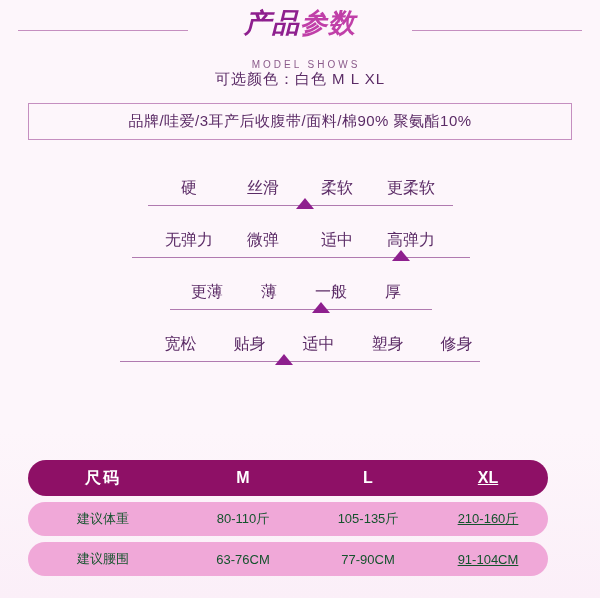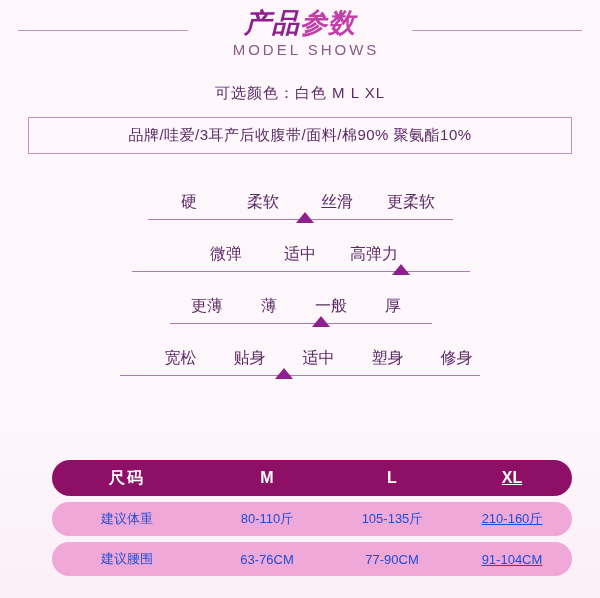--- a/index.html
+++ b/index.html
@@ -51,10 +51,10 @@
   .title-main .t1 { color: #8e1f8e; }
   .title-main .t2 { color: #c03fa8; }
   .title-sub {
-    font-size: 15px;
+    font-size: 10px;
     letter-spacing: 3px;
     color: #8a5a8a;
-    margin-top: 3px;
+    margin-top: 21px;
     padding-left: 12px;
   }
 

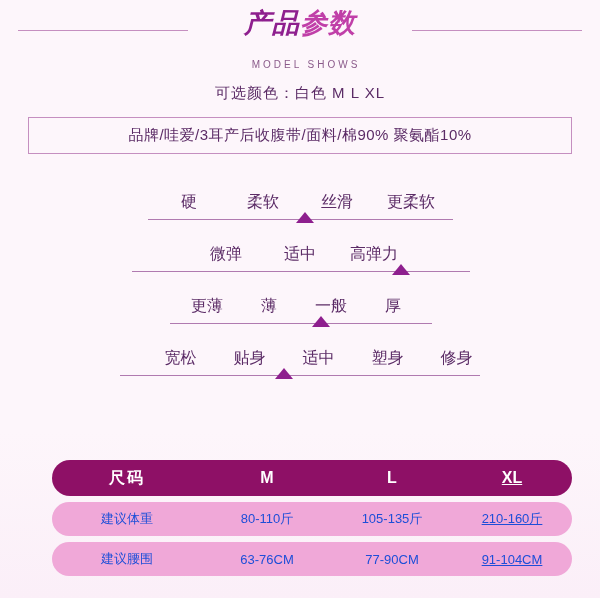--- a/index.html
+++ b/index.html
@@ -63,7 +63,6 @@
     text-align: center;
     font-size: 15px;
     color: #5b2b66;
-    margin-top: 14px;
     letter-spacing: 1px;
   }
 

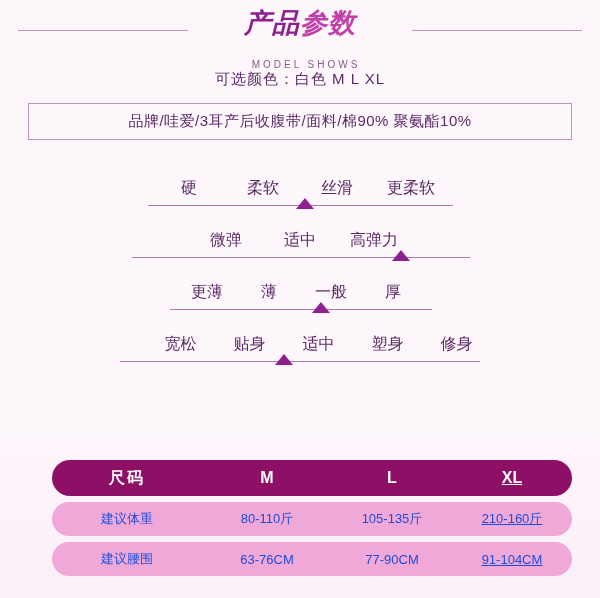--- a/index.html
+++ b/index.html
@@ -194,8 +194,8 @@
     <div class="scale-row row1">
       <div class="scale-labels">
         <span>硬</span>
+        <span>丝滑</span>
         <span>柔软</span>
-        <span>丝滑</span>
         <span>更柔软</span>
       </div>
       <div class="scale-line"></div>

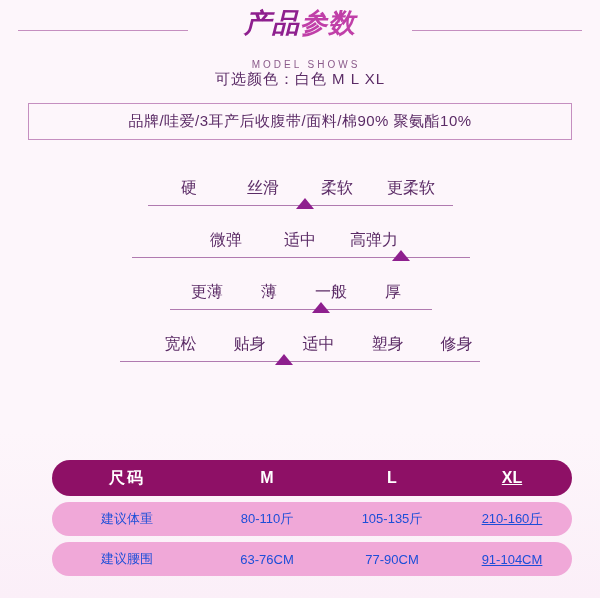--- a/index.html
+++ b/index.html
@@ -204,6 +204,7 @@
 
     <div class="scale-row row2">
       <div class="scale-labels">
+        <span>无弹力</span>
         <span>微弹</span>
         <span>适中</span>
         <span>高弹力</span>

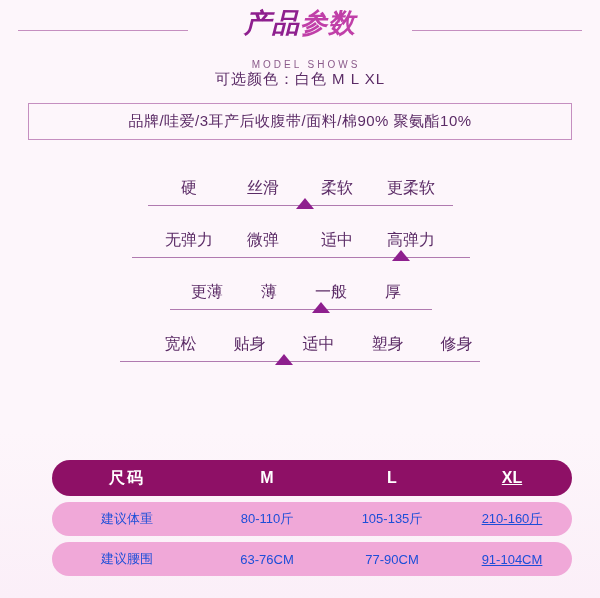--- a/index.html
+++ b/index.html
@@ -136,7 +136,7 @@
   
   .size-table {
     position: absolute;
-    left: 52px;
+    left: 28px;
     top: 460px;
     width: 520px;
   }

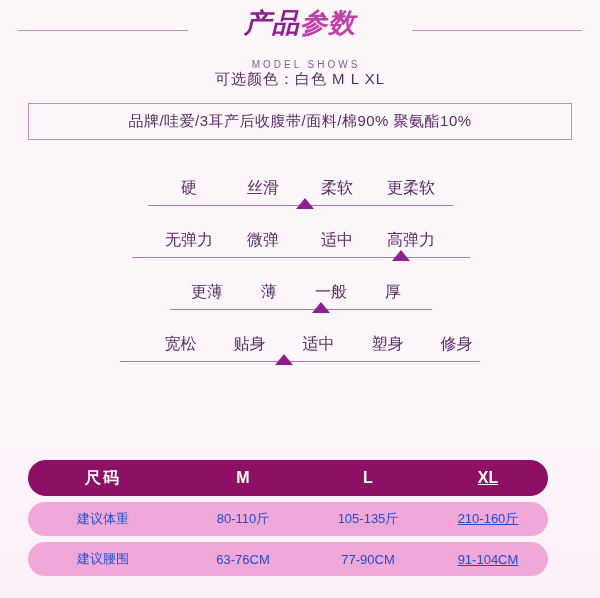--- a/index.html
+++ b/index.html
@@ -158,7 +158,7 @@
   }
   .table-row.body {
     background: #f0a8d8;
-    color: #1d4ed8;
+    color: #14532d;
     font-size: 13px;
   }
   .cell {

